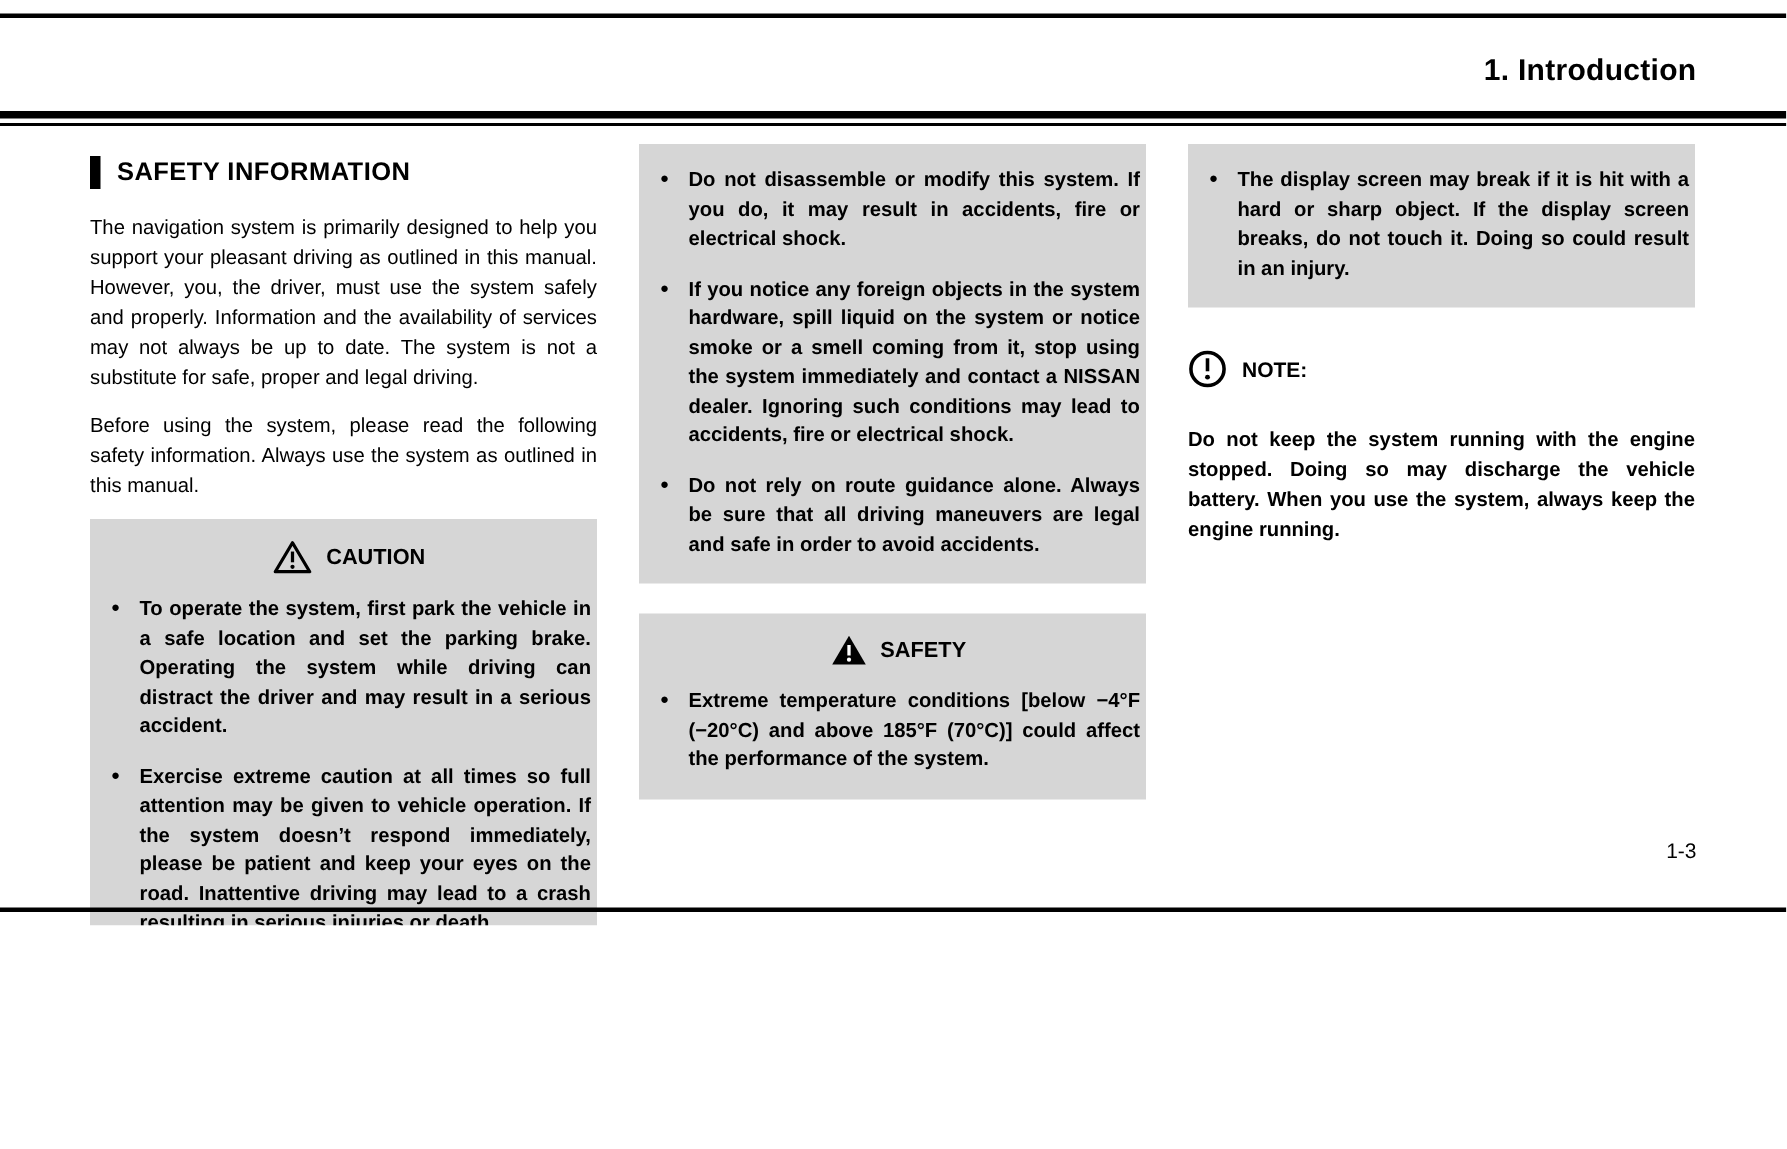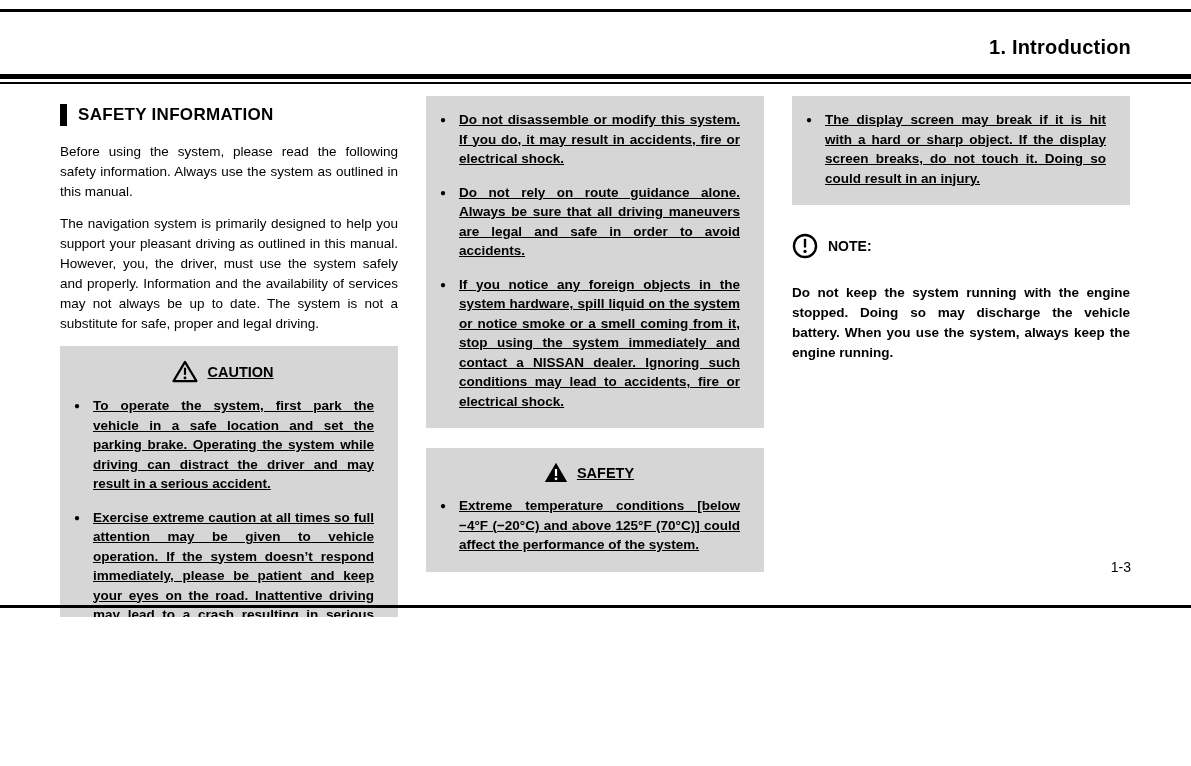--- a/index.html
+++ b/index.html
@@ -52,8 +52,7 @@
 
   .gray-box {
     background: var(--box_bg, #d6d6d6);
-    padding: 14px 24px 17px 12px;
-    text-decoration: underline;
+    padding: 14px 4px 17px 12px;
   }
   .mt-box { margin-top: 6px; }
   .gap-box { margin-top: 20px; }

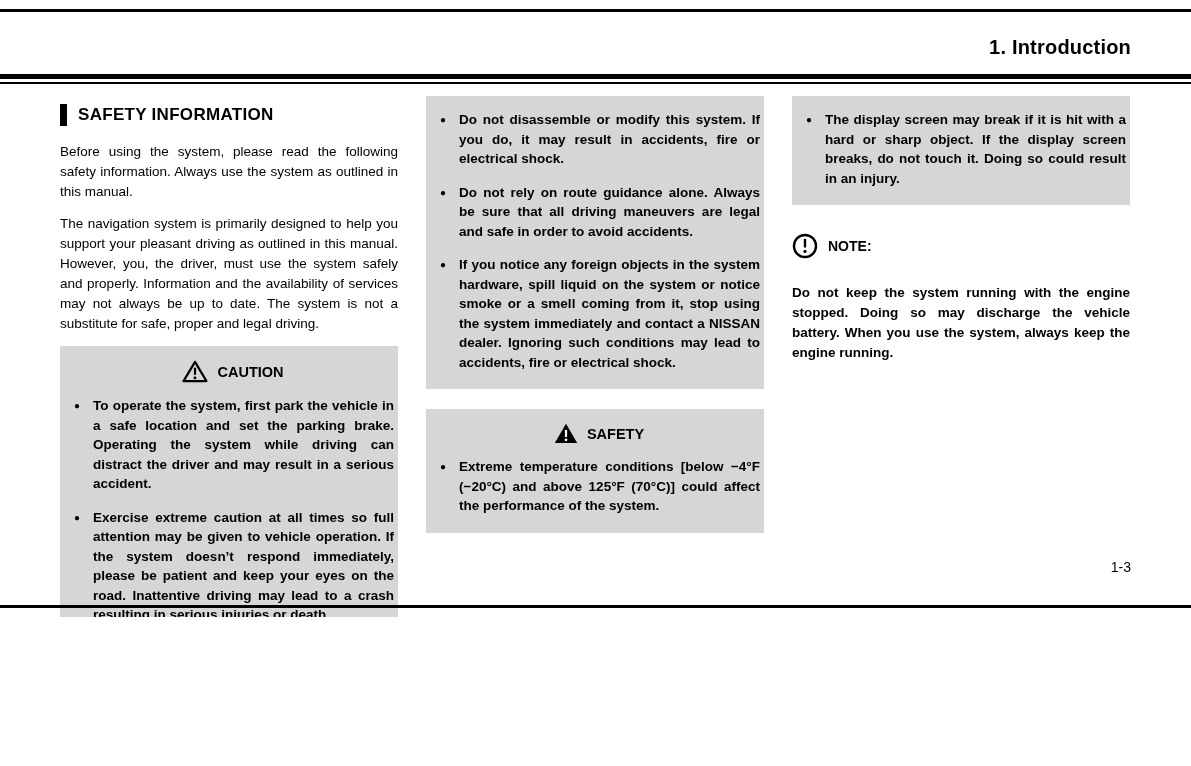--- a/index.html
+++ b/index.html
@@ -101,8 +101,8 @@
         <h1 class="section-title">SAFETY INFORMATION</h1>
       </div>
 
+      <p class="body-p">The navigation system is primarily designed to help you support your pleasant driving as outlined in this manual. However, you, the driver, must use the system safely and properly. Information and the availability of services may not always be up to date. The system is not a substitute for safe, proper and legal driving.</p>
       <p class="body-p">Before using the system, please read the following safety information. Always use the system as outlined in this manual.</p>
-      <p class="body-p">The navigation system is primarily designed to help you support your pleasant driving as outlined in this manual. However, you, the driver, must use the system safely and properly. Information and the availability of services may not always be up to date. The system is not a substitute for safe, proper and legal driving.</p>
 
       <div class="gray-box mt-box">
         <div class="box-title">

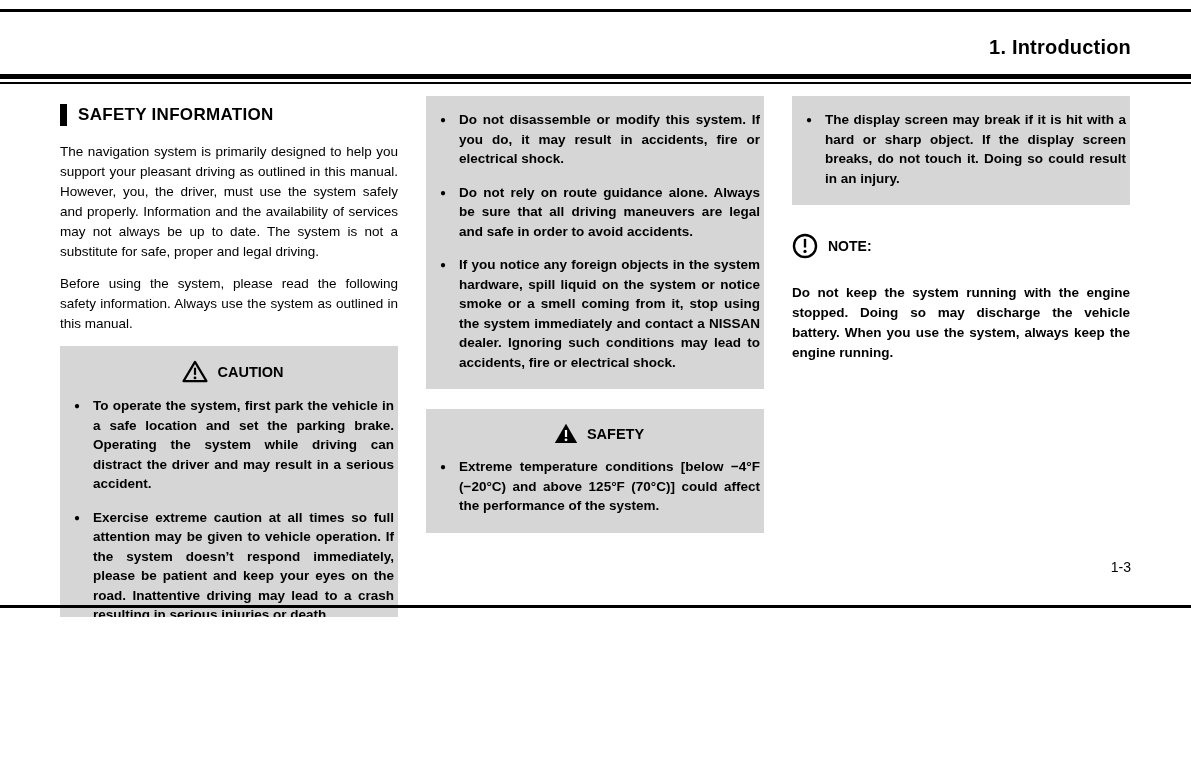--- a/index.html
+++ b/index.html
@@ -126,8 +126,8 @@
       <div class="gray-box">
         <ul class="bullets">
           <li>Do not disassemble or modify this system. If you do, it may result in accidents, fire or electrical shock.</li>
+          <li>If you notice any foreign objects in the system hardware, spill liquid on the system or notice smoke or a smell coming from it, stop using the system immediately and contact a NISSAN dealer. Ignoring such conditions may lead to accidents, fire or electrical shock.</li>
           <li>Do not rely on route guidance alone. Always be sure that all driving maneuvers are legal and safe in order to avoid accidents.</li>
-          <li>If you notice any foreign objects in the system hardware, spill liquid on the system or notice smoke or a smell coming from it, stop using the system immediately and contact a NISSAN dealer. Ignoring such conditions may lead to accidents, fire or electrical shock.</li>
         </ul>
       </div>
 

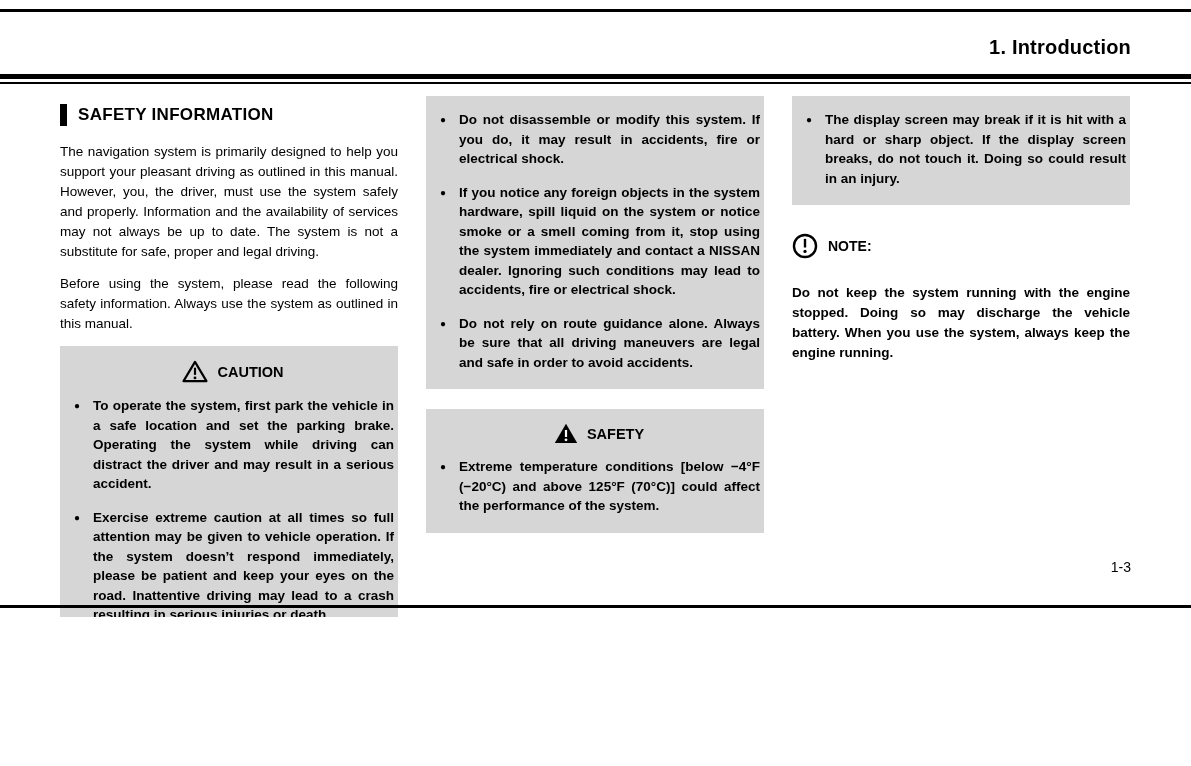--- a/index.html
+++ b/index.html
@@ -143,7 +143,7 @@
           <span>SAFETY</span>
         </div>
         <ul class="bullets">
-          <li>Extreme temperature conditions [below −4°F (−20°C) and above 125°F (70°C)] could affect the performance of the system.</li>
+          <li>Extreme temperature conditions [below −4°F (−20°C) and above 185°F (70°C)] could affect the performance of the system.</li>
         </ul>
       </div>
     </div>

